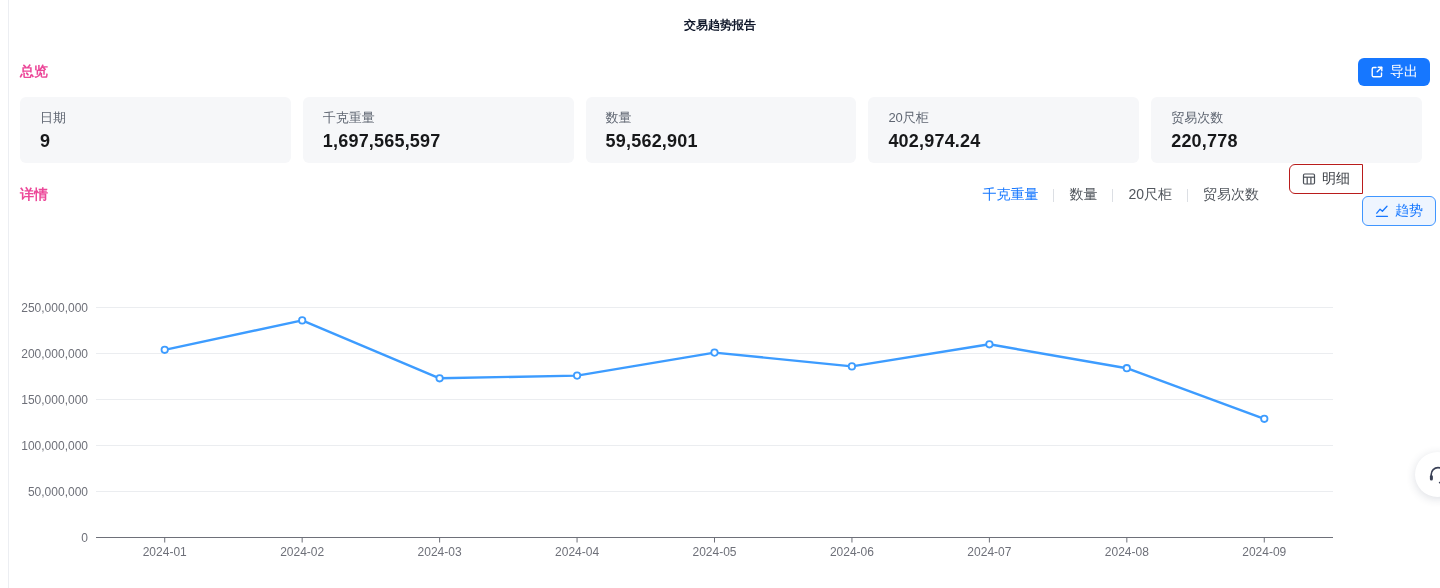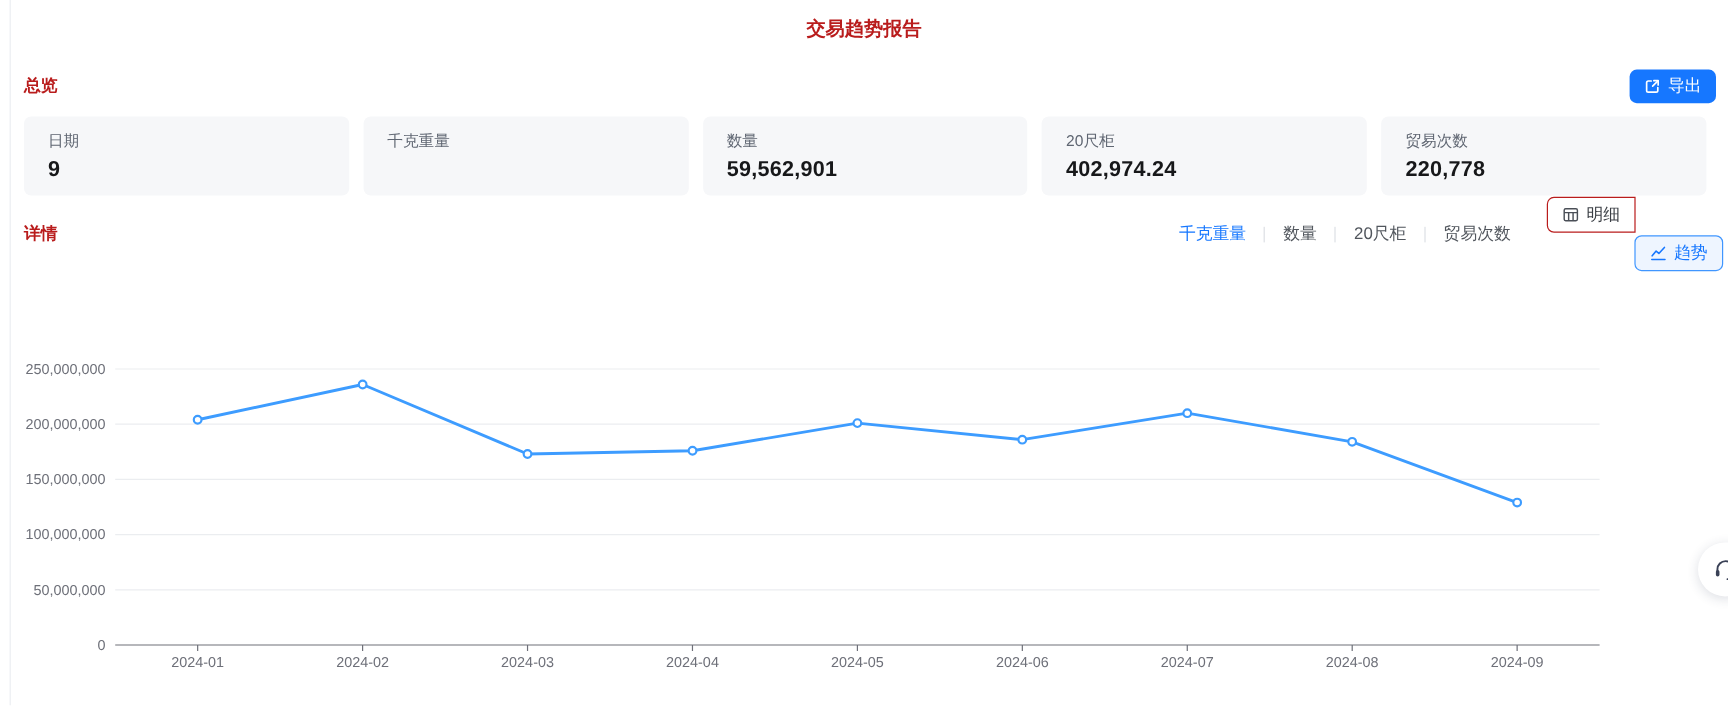--- a/index.html
+++ b/index.html
@@ -17,7 +17,7 @@
   }
   
   .report-header { padding-top: 14px; text-align: center; }
-  .report-title { font-size: 16px; font-weight: 700; color: #b91c1c; line-height: 22px; }
+  .report-title { font-size: 12px; font-weight: 700; color: #0f172a; line-height: 22px; }
   .report-subtitle { margin-top: 9px; font-size: 15px; color: #4c4f54; line-height: 20px; }
 
   

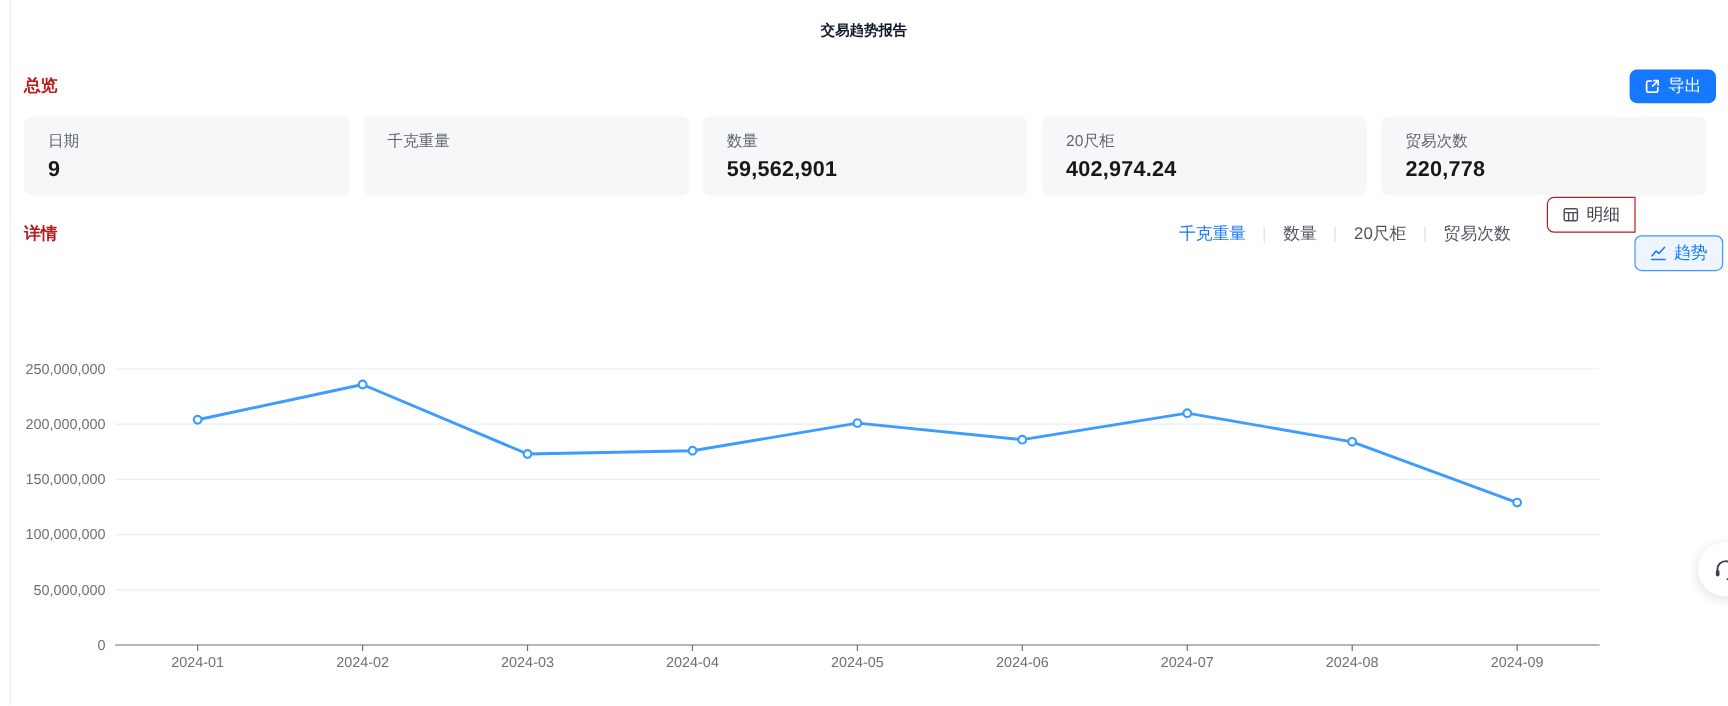--- a/index.html
+++ b/index.html
@@ -26,7 +26,7 @@
     display: flex; align-items: center; justify-content: space-between;
     height: 28px;
   }
-  .section-label { font-size: 14px; font-weight: 700; color: #b91c1c; }
+  .section-label { font-size: 14px; font-weight: 700; color: #ec4899; }
   .export-btn {
     height: 28px; padding: 0 12px;
     background: #1677ff; color: #ffffff;

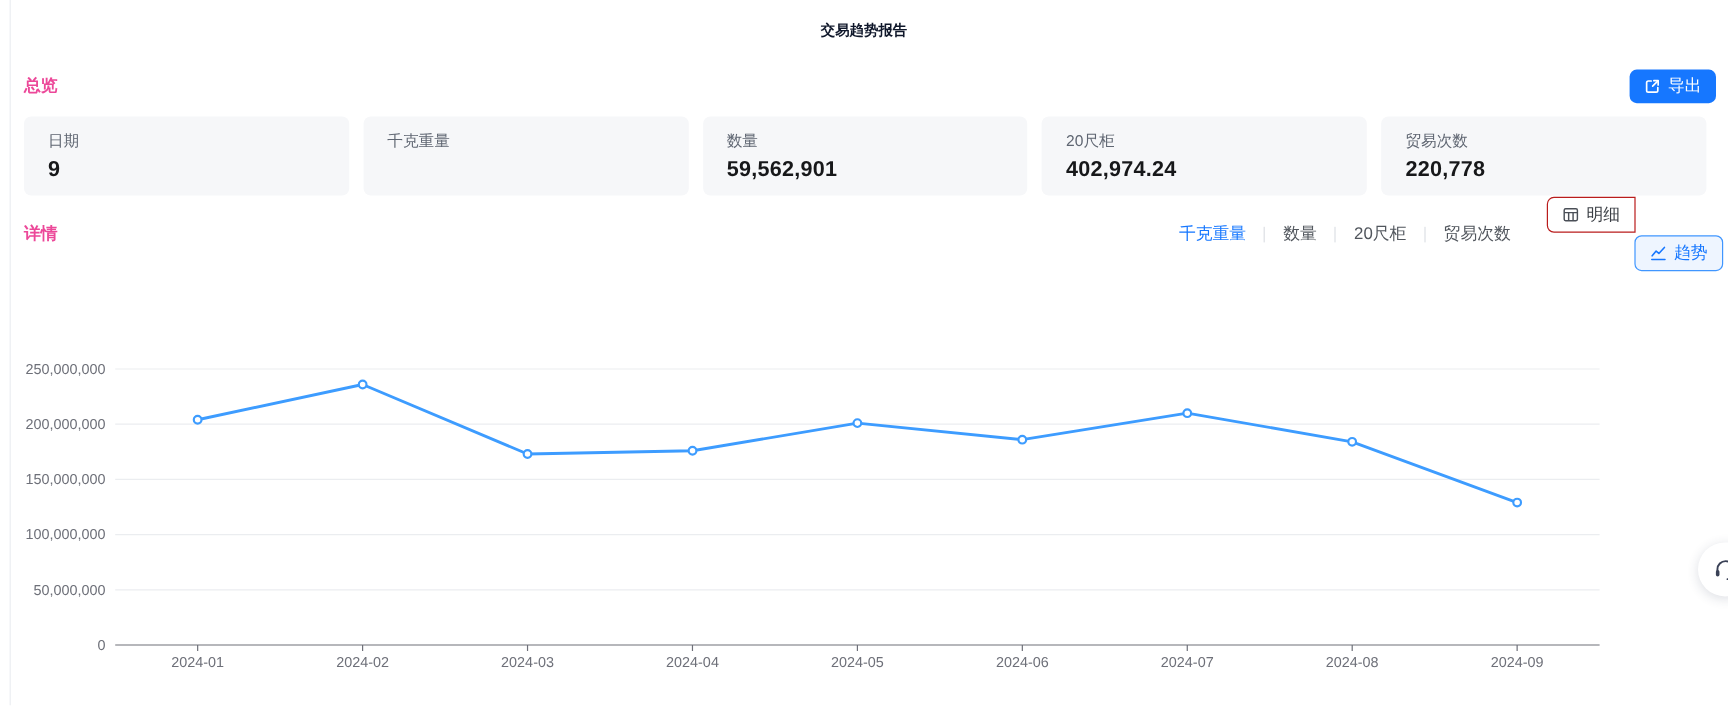--- a/index.html
+++ b/index.html
@@ -120,6 +120,7 @@
   </div>
   <div class="stat-card">
     <div class="stat-label">千克重量</div>
+    <div class="stat-value">1,697,565,597</div>
   </div>
   <div class="stat-card">
     <div class="stat-label">数量</div>

